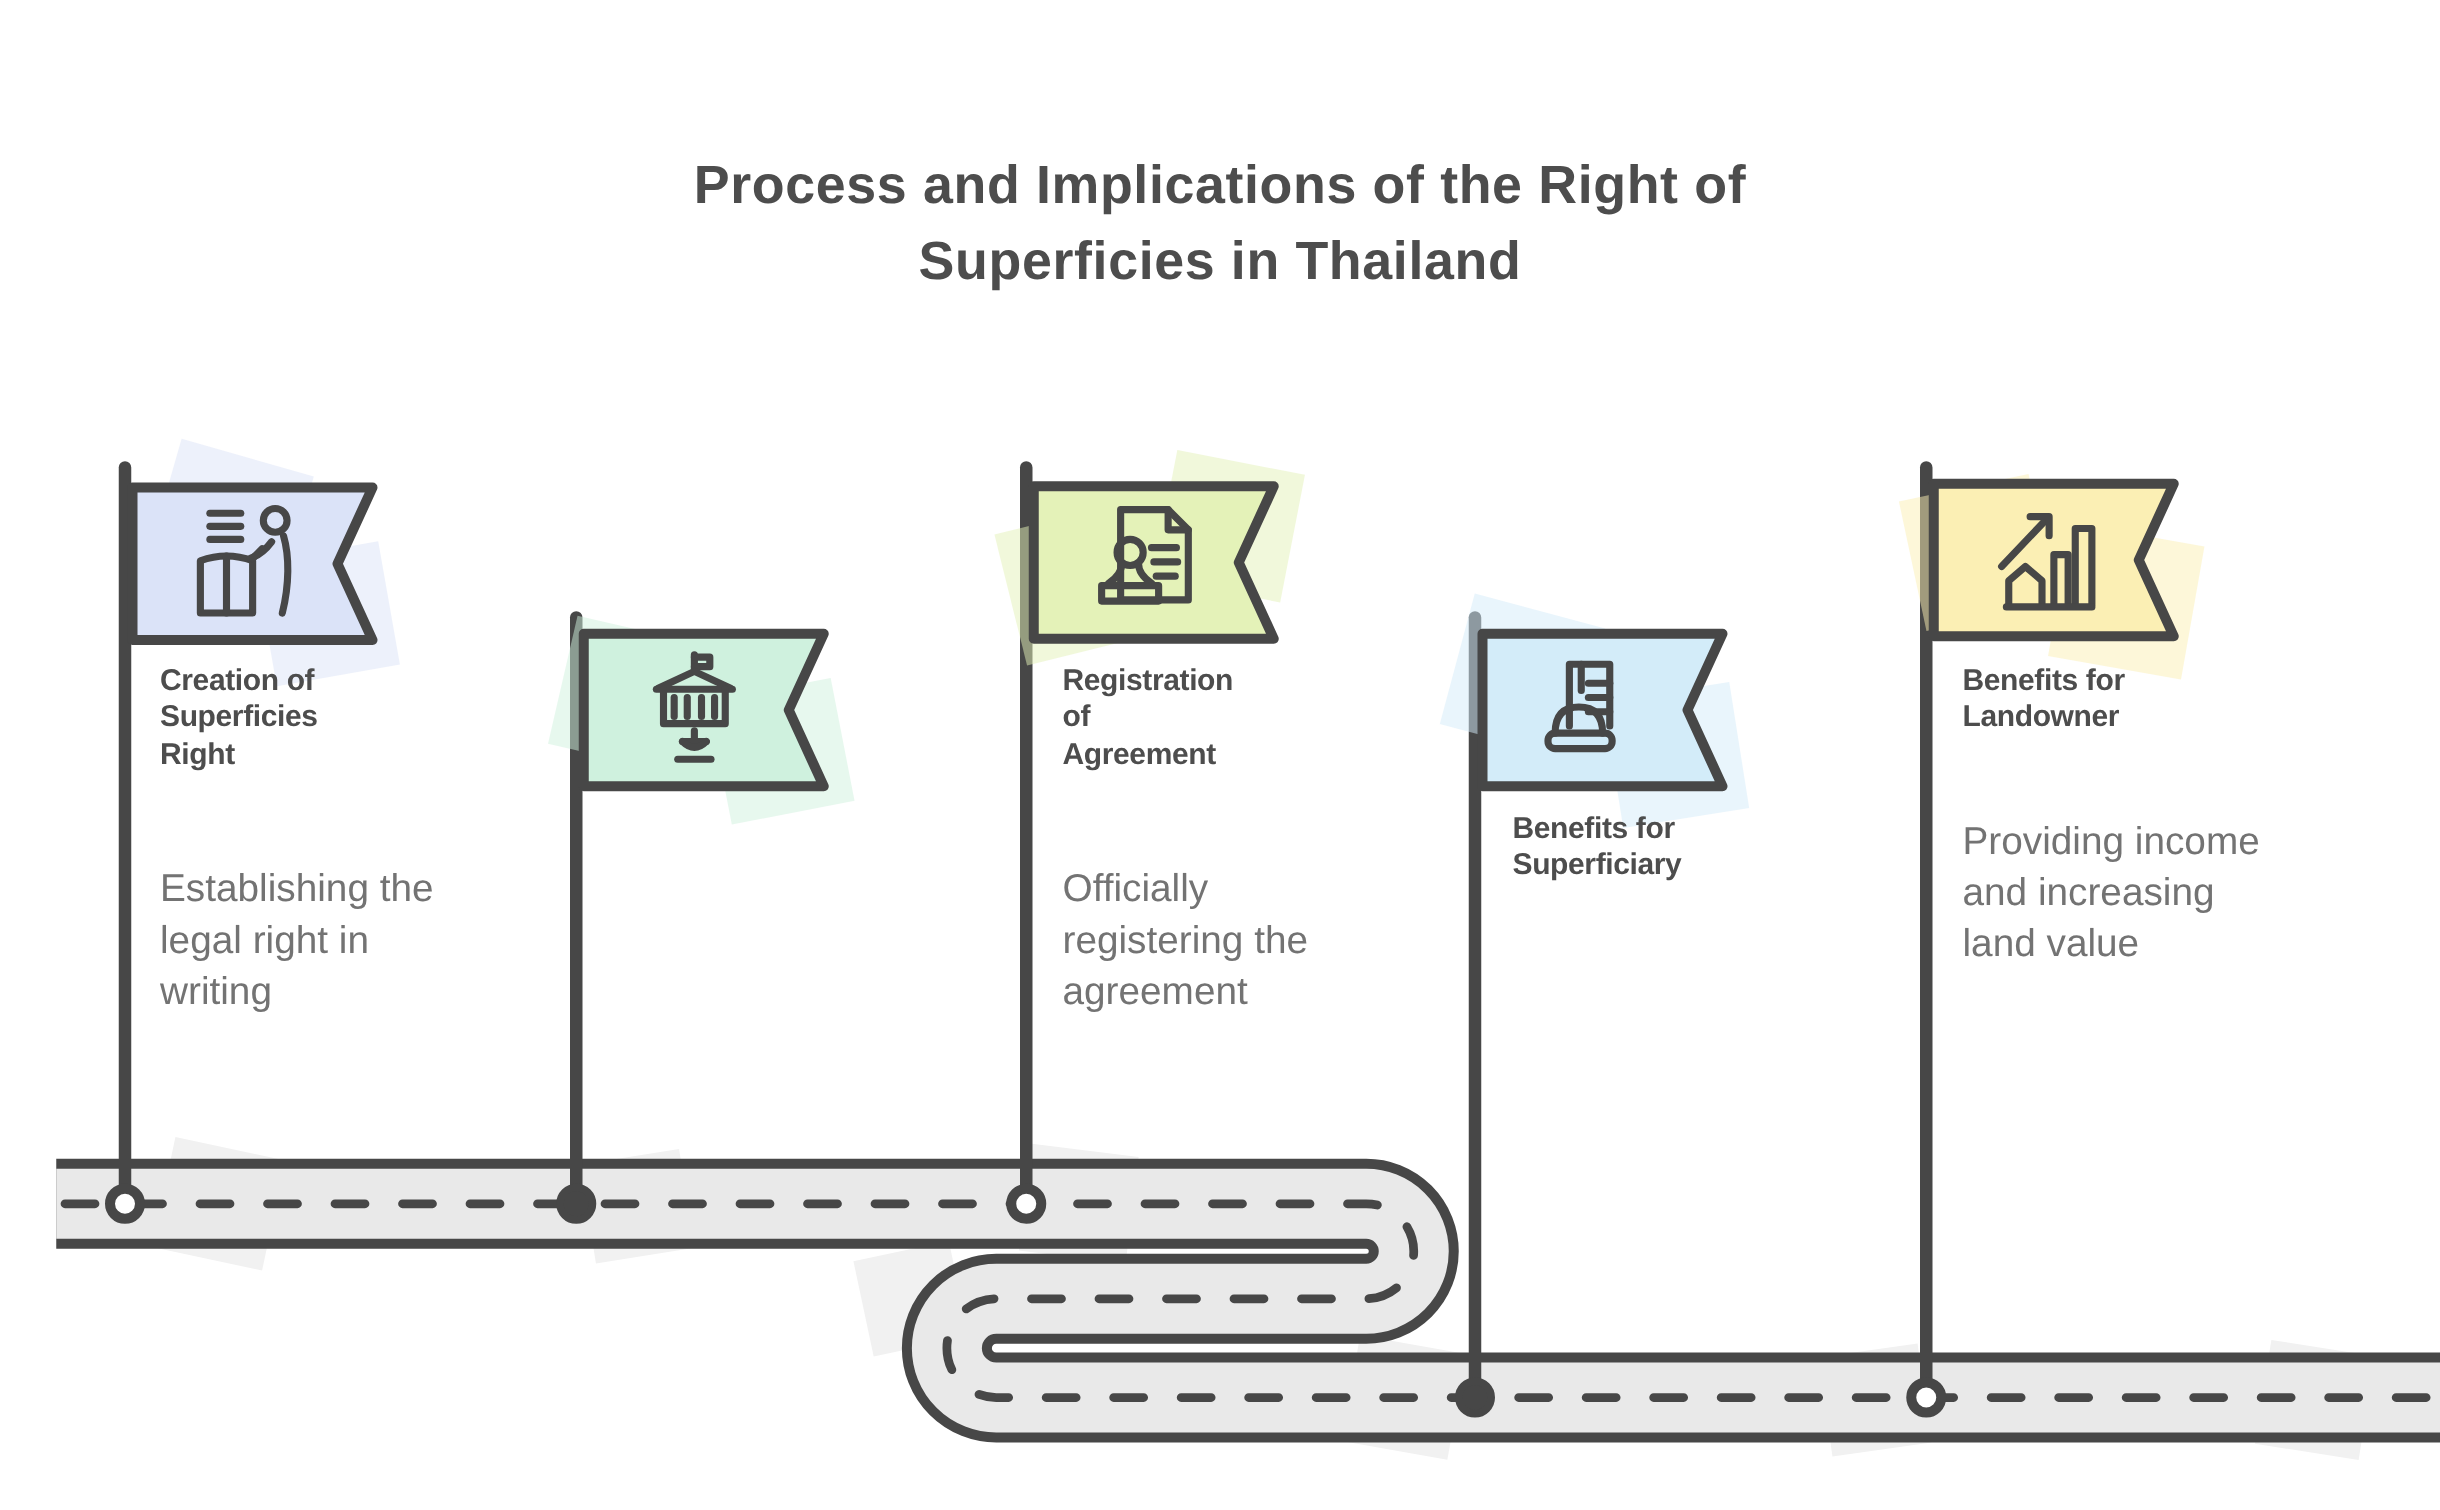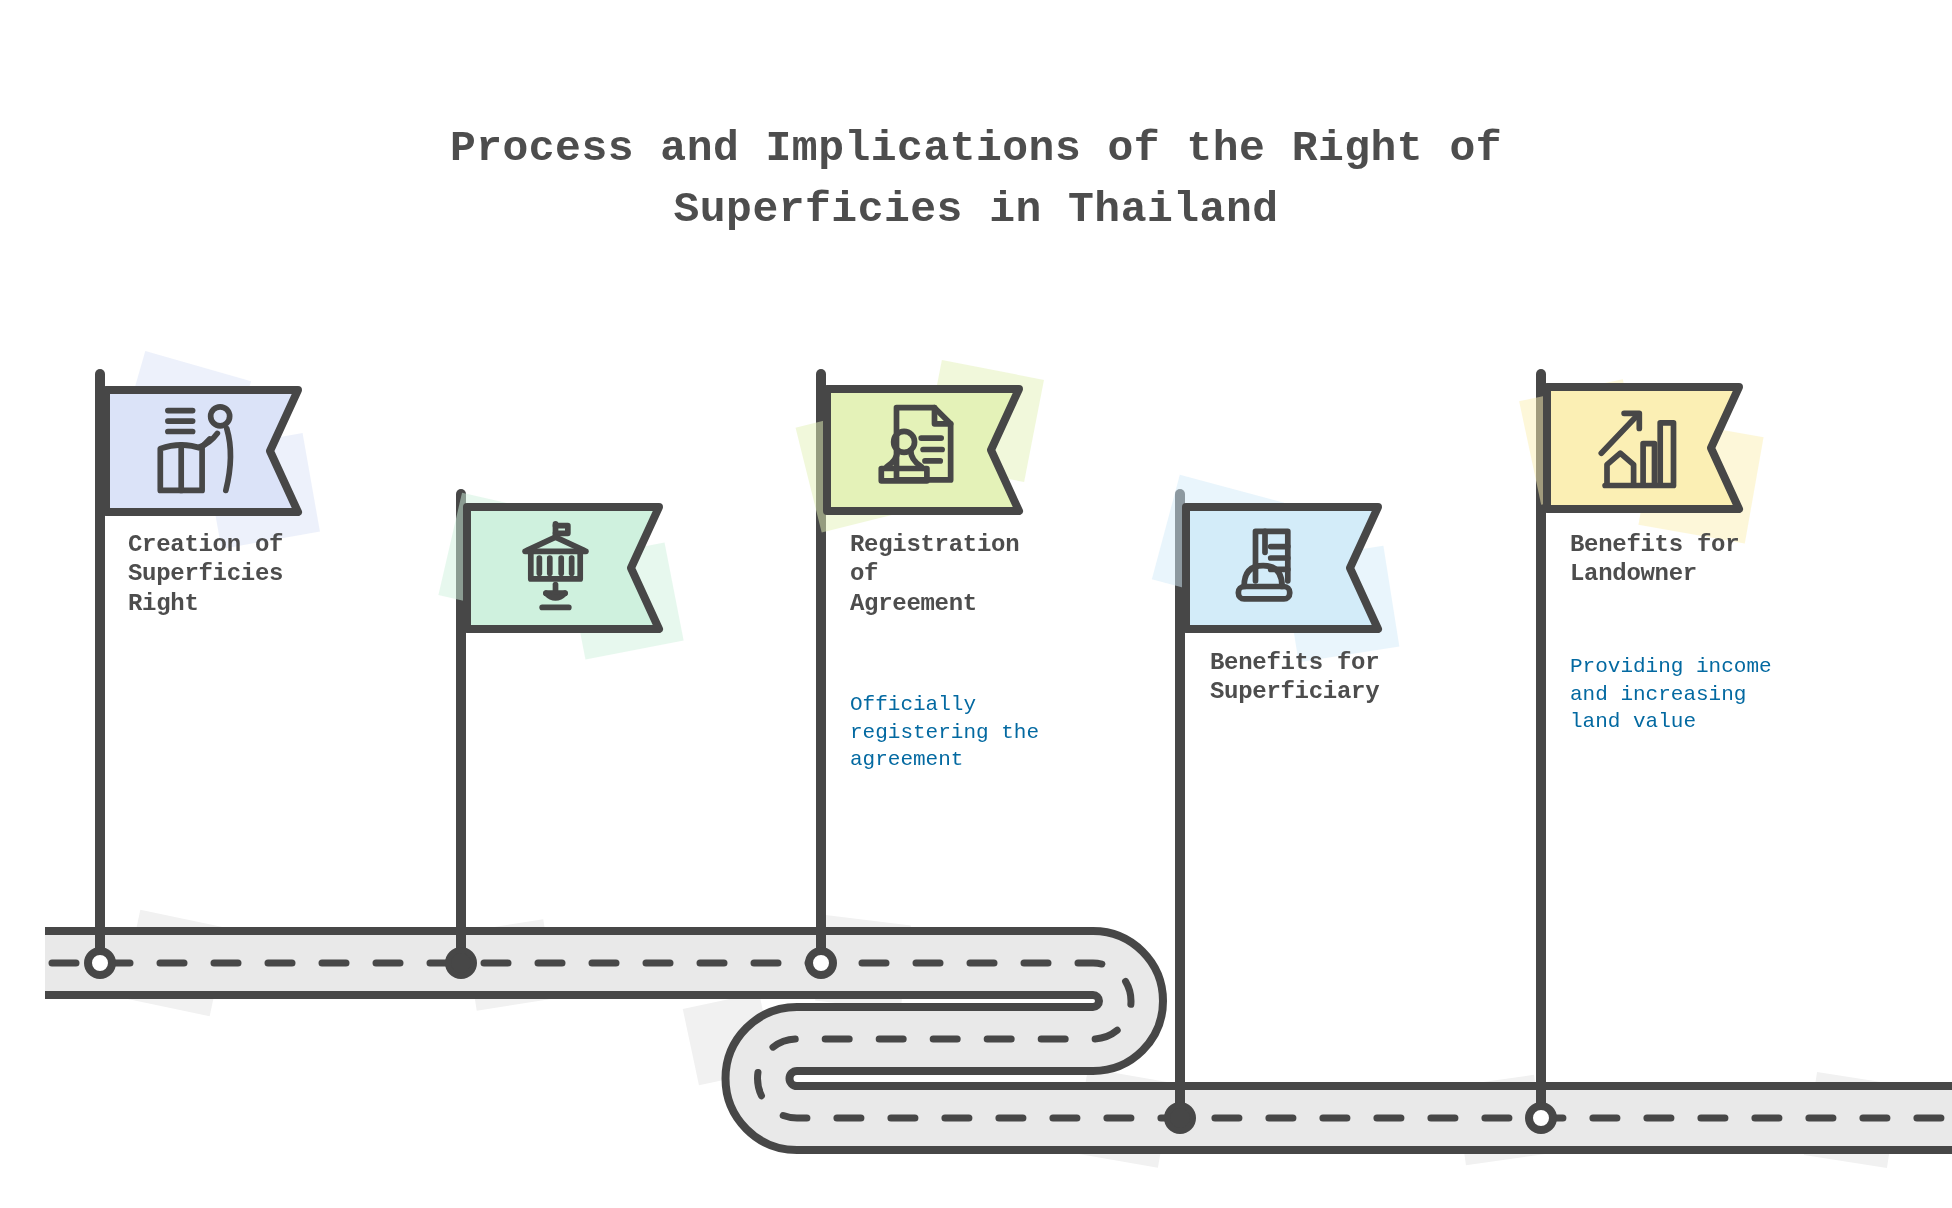--- a/index.html
+++ b/index.html
@@ -6,7 +6,7 @@
   .canvas{
     position:relative; width:1952px; height:1208px; overflow:hidden;
     background:var(--bg,#fff);
-    font-family:Liberation Mono, monospace; color:var(--text,#4d4d4d);
+    font-family:Liberation Sans, sans-serif; color:var(--text,#4d4d4d);
   }
   .main-title{
     position:absolute; left:0; right:0; top:118px;

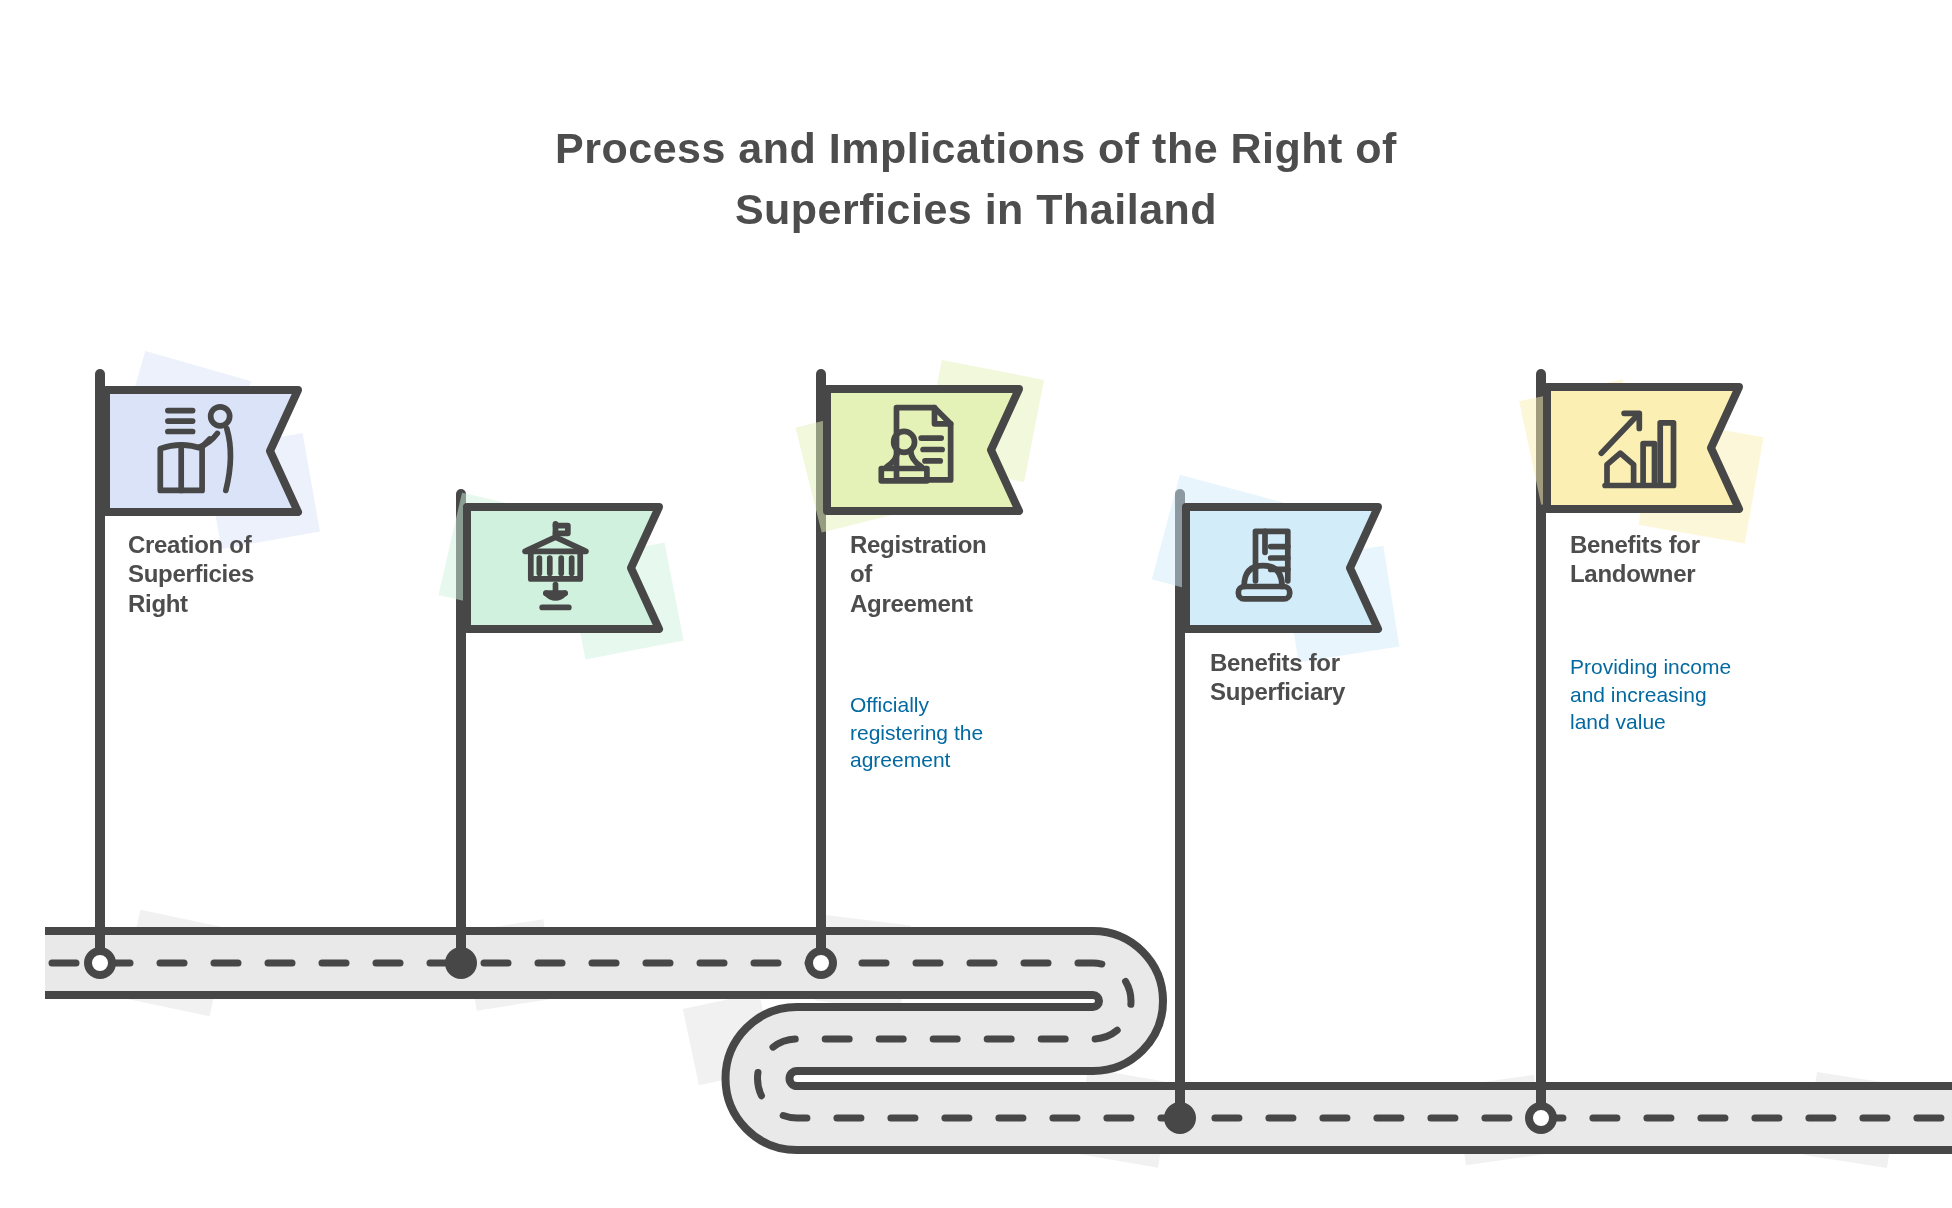--- a/index.html
+++ b/index.html
@@ -39,7 +39,7 @@
   }
   .flag-subtitle{
     position:absolute; white-space:pre-line;
-    font-size:21px; line-height:1.32; color:#0369a1;
+    font-size:31px; line-height:1.32; color:#737373;
   }
 </style>
 </head>

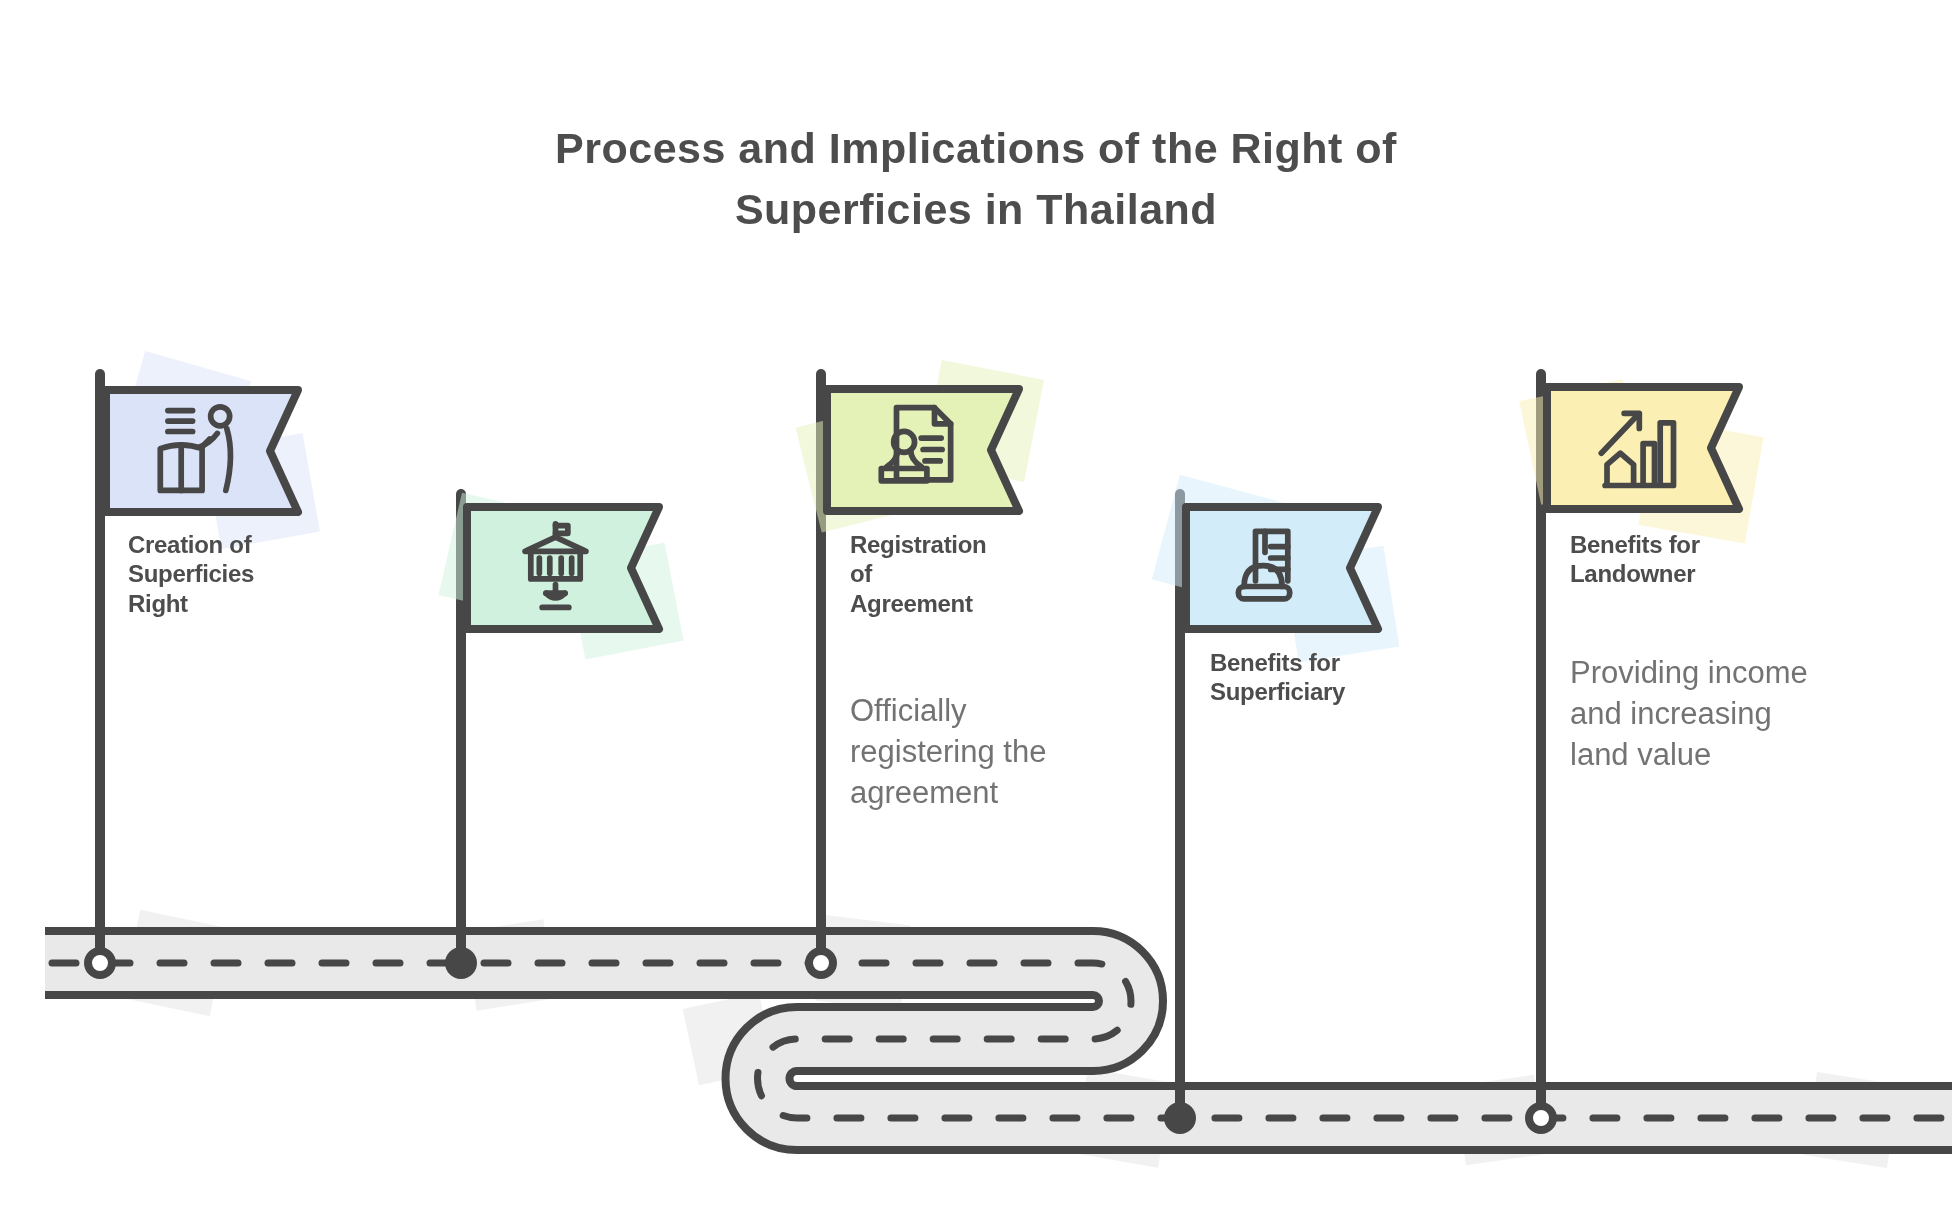--- a/index.html
+++ b/index.html
@@ -104,6 +104,9 @@
   <div class="flag-title" style="left:128px; top:530px">Creation of
 Superficies
 Right</div>
+  <div class="flag-subtitle" style="left:128px; top:691px">Establishing the
+legal right in
+writing</div>
 
   <div class="flag" style="left:463px; top:503px">
     <svg width="200" height="130" viewBox="0 0 200 130">

